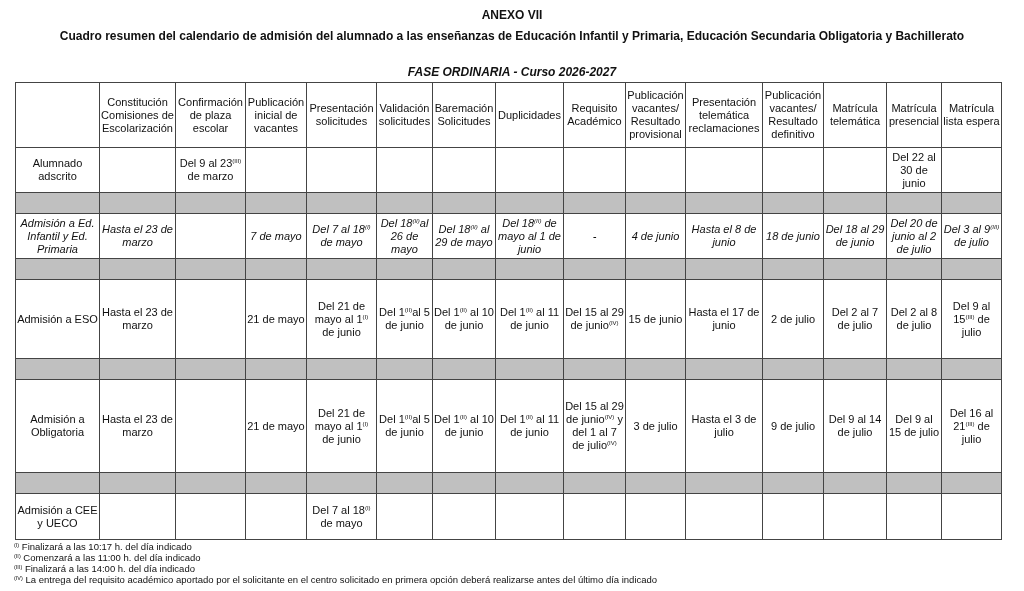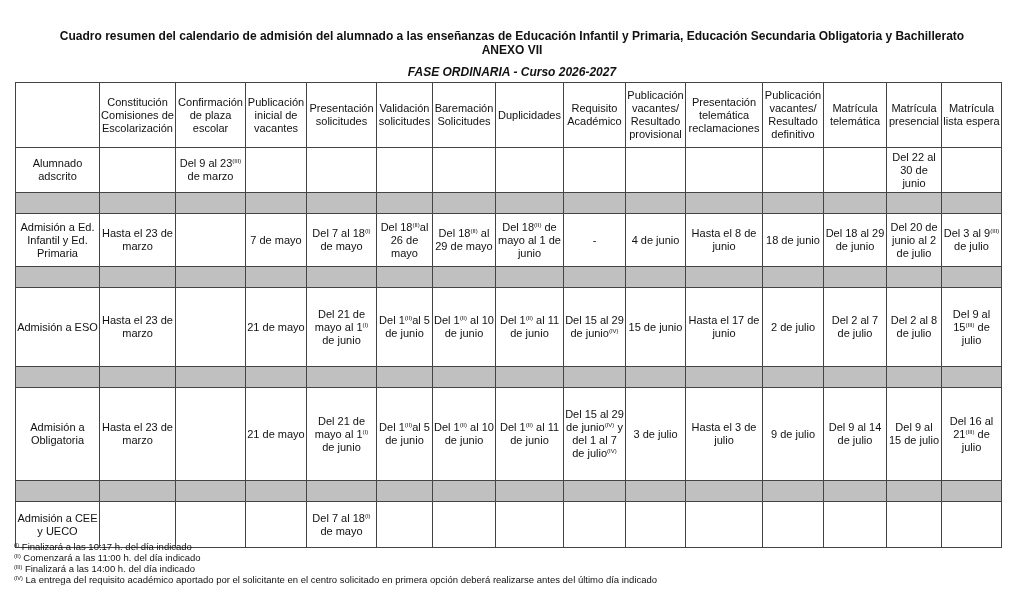--- a/index.html
+++ b/index.html
@@ -5,7 +5,7 @@
   html, body { margin:0; padding:0; background:#ffffff; }
   body { width:1024px; height:591px; position:relative; overflow:hidden; font-family:"Liberation Sans", sans-serif; color:#111; }
   .title { position:absolute; left:0; width:1024px; text-align:center; font-weight:bold; font-size:12px; }
-  .t1 { top:8px;margin-top:35px; }
+  .t1 { top:8px; }
   .t2 { top:29px; }
   .t3 { top:65px;font-style:italic; }
   table.cal { position:absolute; left:15px; top:82px; border-collapse:collapse; table-layout:fixed; width:986px; font-size:11px; }

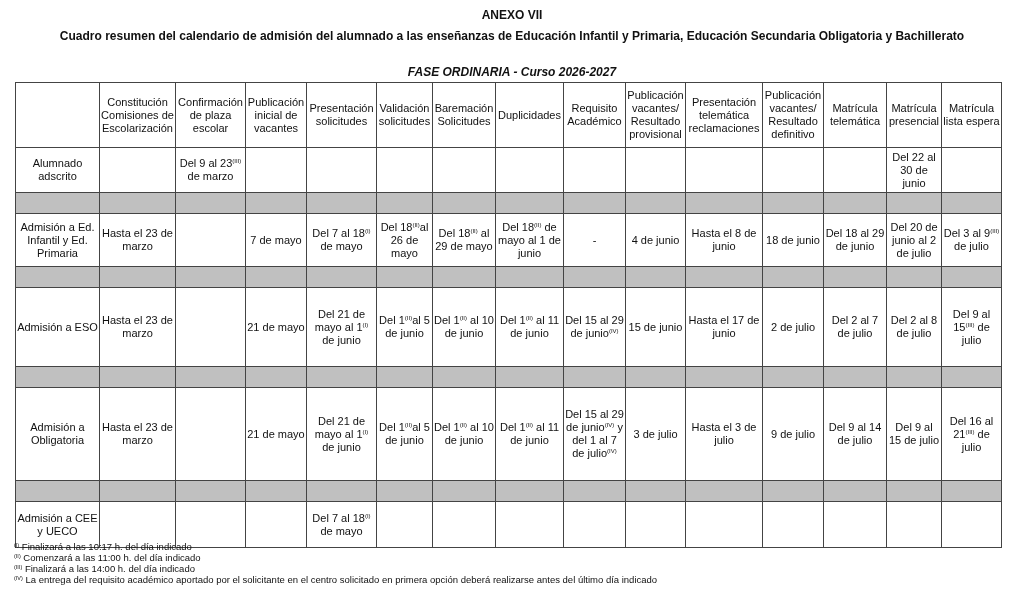--- a/index.html
+++ b/index.html
@@ -96,7 +96,7 @@
         <td></td>
         <td></td>
       </tr>
-      <tr style="height: 53px;">
+      <tr style="height: 45px; font-style: italic;">
         <td>Admisión a Ed. Infantil y Ed. Primaria</td>
         <td><span>Hasta el 23 de marzo</span></td>
         <td><span></span></td>

